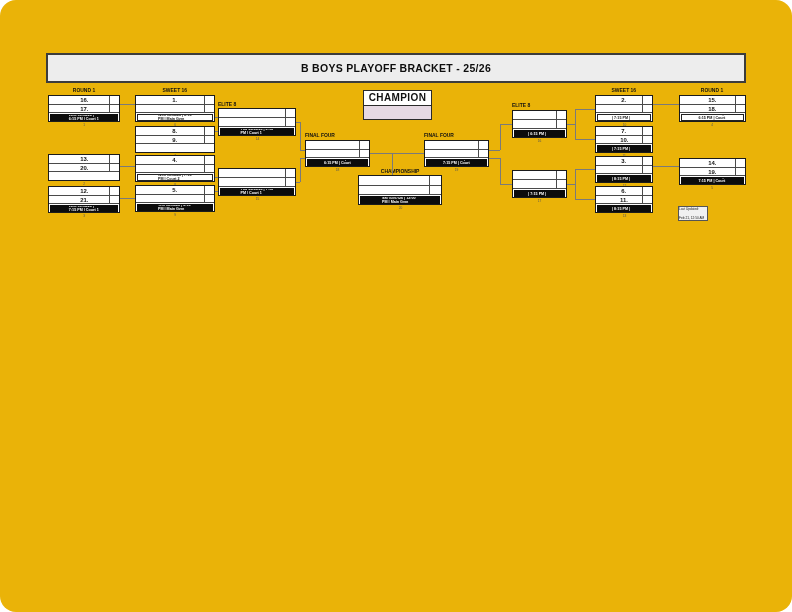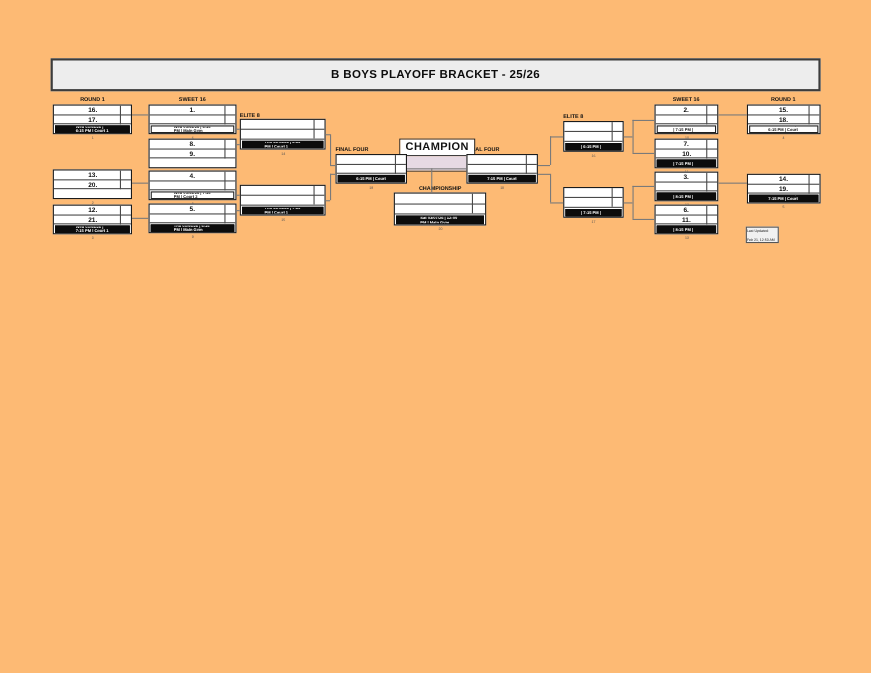--- a/index.html
+++ b/index.html
@@ -3,8 +3,8 @@
 <meta charset="utf-8">
 <style>
   html,body{margin:0;padding:0;background:#ffffff;}
-  .canvas{position:relative;width:792px;height:612px;background:#fdba74;overflow:hidden;
-          font-family:"Liberation Sans", sans-serif;color:#111;}
+  .canvas{position:relative;width:792px;height:612px;background:#eab308;overflow:hidden;
+          font-family:"Liberation Sans", sans-serif;color:#111;border-radius:16px;}
   .titlebar{position:absolute;left:46px;top:53px;width:696px;height:26px;background:#ededed;
             border:2px solid #3c3c3c;display:flex;align-items:center;justify-content:center;}
   .titletxt{font-weight:700;font-size:10.5px;letter-spacing:.3px;color:#0d0d0d;white-space:nowrap;}

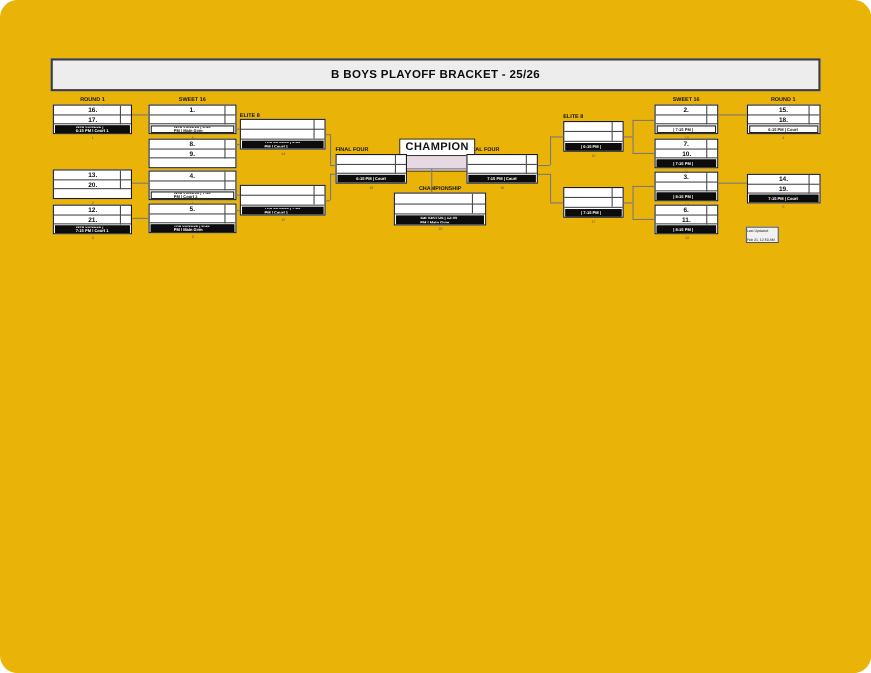--- a/index.html
+++ b/index.html
@@ -30,7 +30,7 @@
   .hl-line{height:1px;}
   .vl-line{width:1px;}
   .champion{position:absolute;left:363px;top:90px;width:69px;height:30px;border:1.5px solid #2a2a2a;
-            box-sizing:border-box;display:flex;flex-direction:column;margin-top:36px;}
+            box-sizing:border-box;display:flex;flex-direction:column;}
   .champion .ctitle{flex:1;display:flex;align-items:center;justify-content:center;background:#fff;
             border-bottom:1px solid #2a2a2a;font-weight:700;font-size:10px;letter-spacing:.4px;}
   .champion .cname{flex:1;background:#e6d9e3;}

